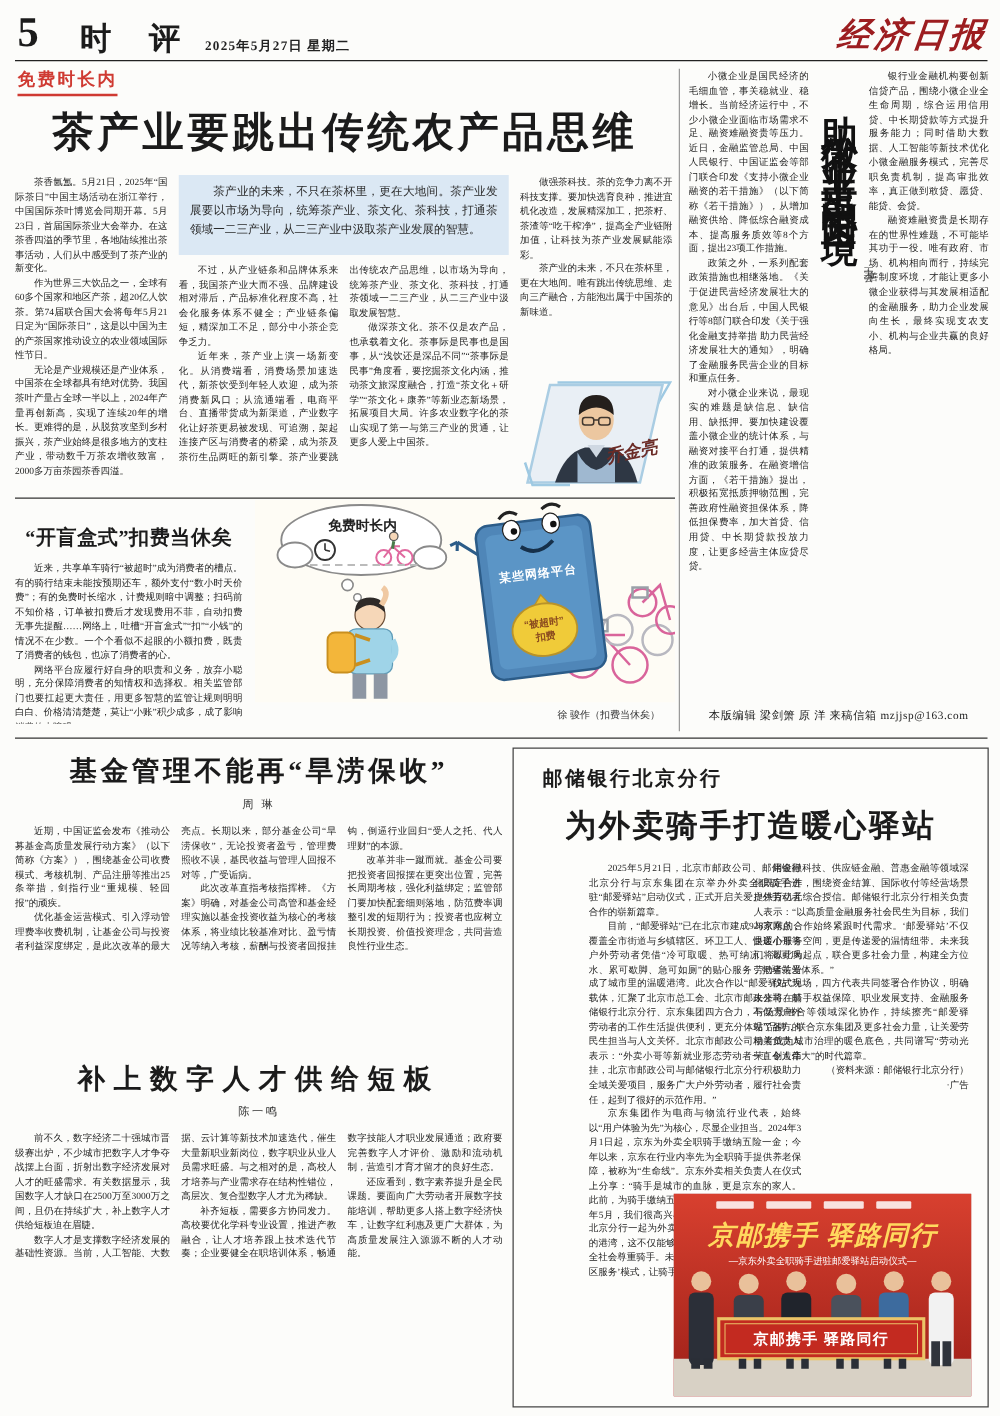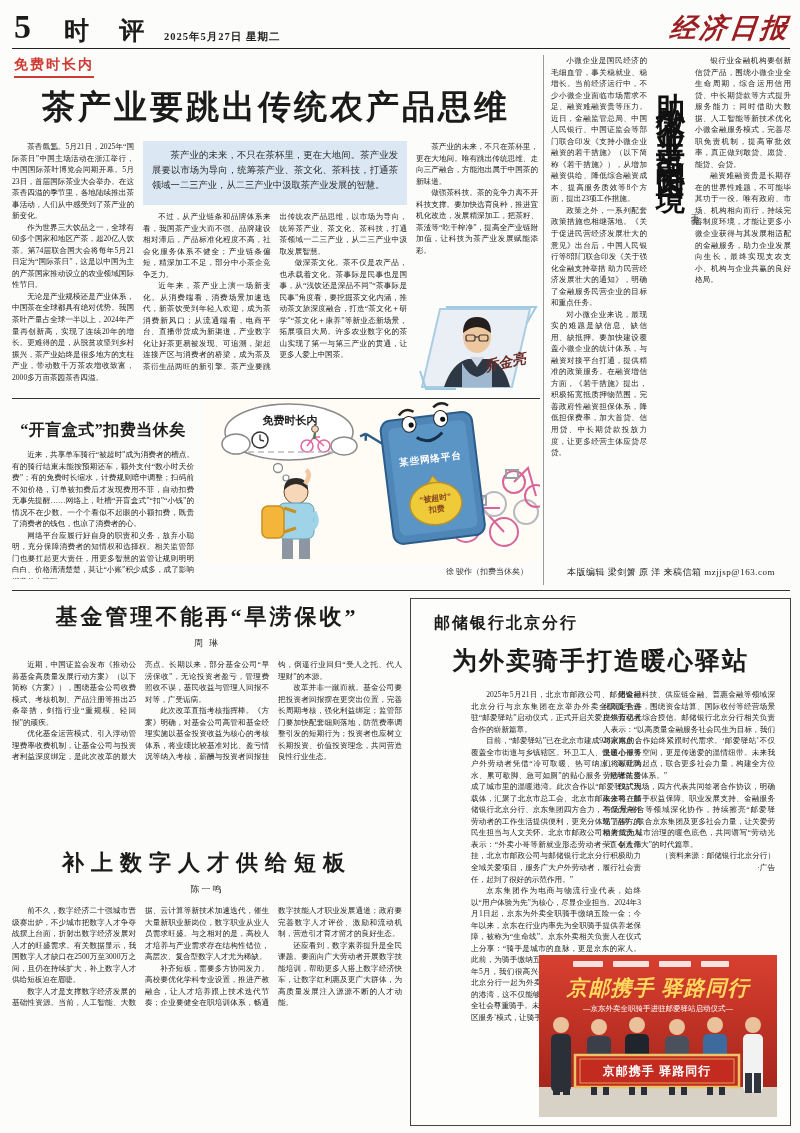--- a/index.html
+++ b/index.html
@@ -108,8 +108,8 @@
       </div>
       <div class="tea-c4">
         <div class="tea-c4-text small colbox">
+          <p>做强茶科技。茶的竞争力离不开科技支撑。要加快选育良种，推进宜机化改造，发展精深加工，把茶籽、茶渣等“吃干榨净”，提高全产业链附加值，让科技为茶产业发展赋能添彩。</p>
           <p>茶产业的未来，不只在茶杯里，更在大地间。唯有跳出传统思维、走向三产融合，方能泡出属于中国茶的新味道。</p>
-          <p>做强茶科技。茶的竞争力离不开科技支撑。要加快选育良种，推进宜机化改造，发展精深加工，把茶籽、茶渣等“吃干榨净”，提高全产业链附加值，让科技为茶产业发展赋能添彩。</p>
         </div>
         <div class="authorphoto">
           <svg width="122" height="86" viewBox="0 0 122 86">

